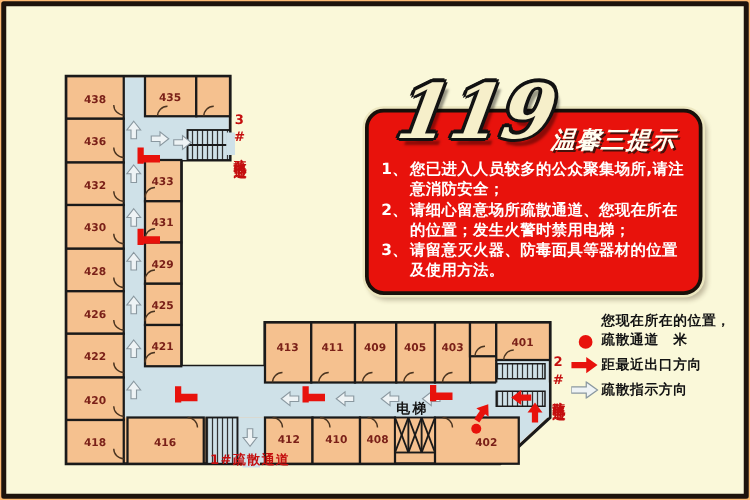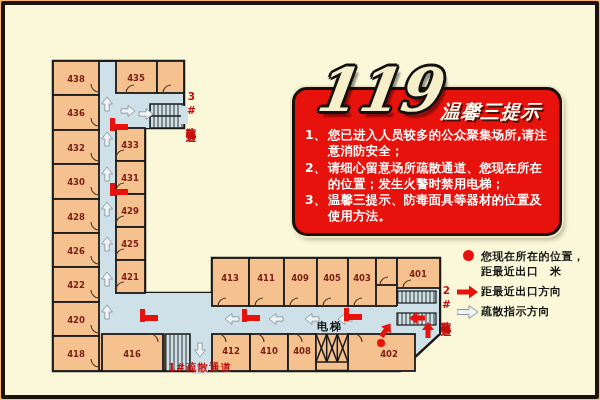--- a/index.html
+++ b/index.html
@@ -303,7 +303,7 @@
       </div>
       <div class="tip">
         <span class="tip-num">3、</span>
-        <span>温馨三提示、防毒面具等器材的位置及使用方法。</span>
+        <span>请留意灭火器、防毒面具等器材的位置及使用方法。</span>
       </div>
     </div>
   </div>

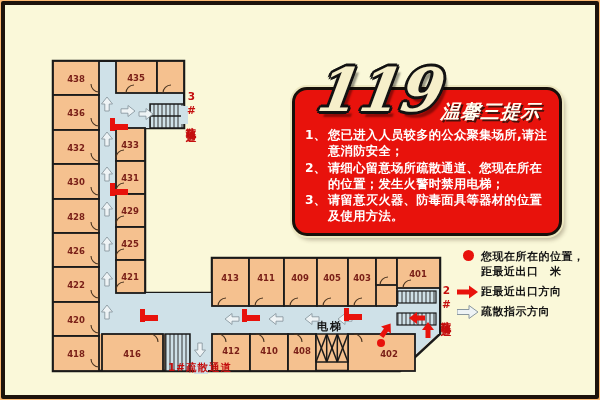--- a/index.html
+++ b/index.html
@@ -36,7 +36,7 @@
   .legend{position:absolute;left:455px;top:249px;width:143px;color:#141414;}
   .lrow{display:flex;margin-bottom:5px;
         font-size:11px;font-weight:bold;letter-spacing:.5px;}
-  .lrow.top{align-items:flex-start;}
+  .lrow.top{align-items:flex-end;}
   .lic{flex:0 0 26px;display:flex;justify-content:center;align-items:center;}
   .ld{width:11px;height:11px;border-radius:50%;background:#e8120c;margin-top:1px;}
   .l2{line-height:15px;}

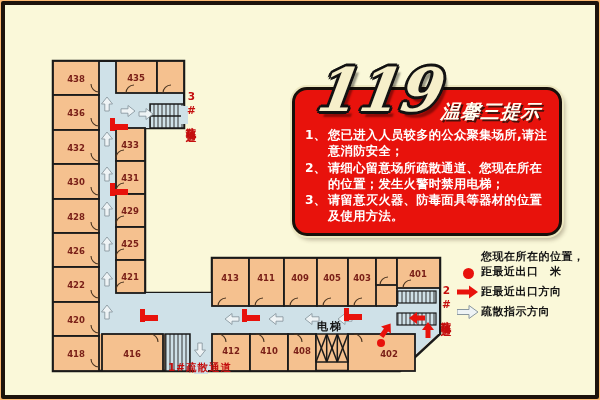--- a/index.html
+++ b/index.html
@@ -314,7 +314,7 @@
           <span class="ld"></span>
         </span>
       <span class="l2"><span>您现在所在的位置，</span><br>
-      <span>距最近出口　米</span></span>
+      <span>疏散通道　米</span></span>
     </div>
     <div class="lrow">
       <span class="lic">

